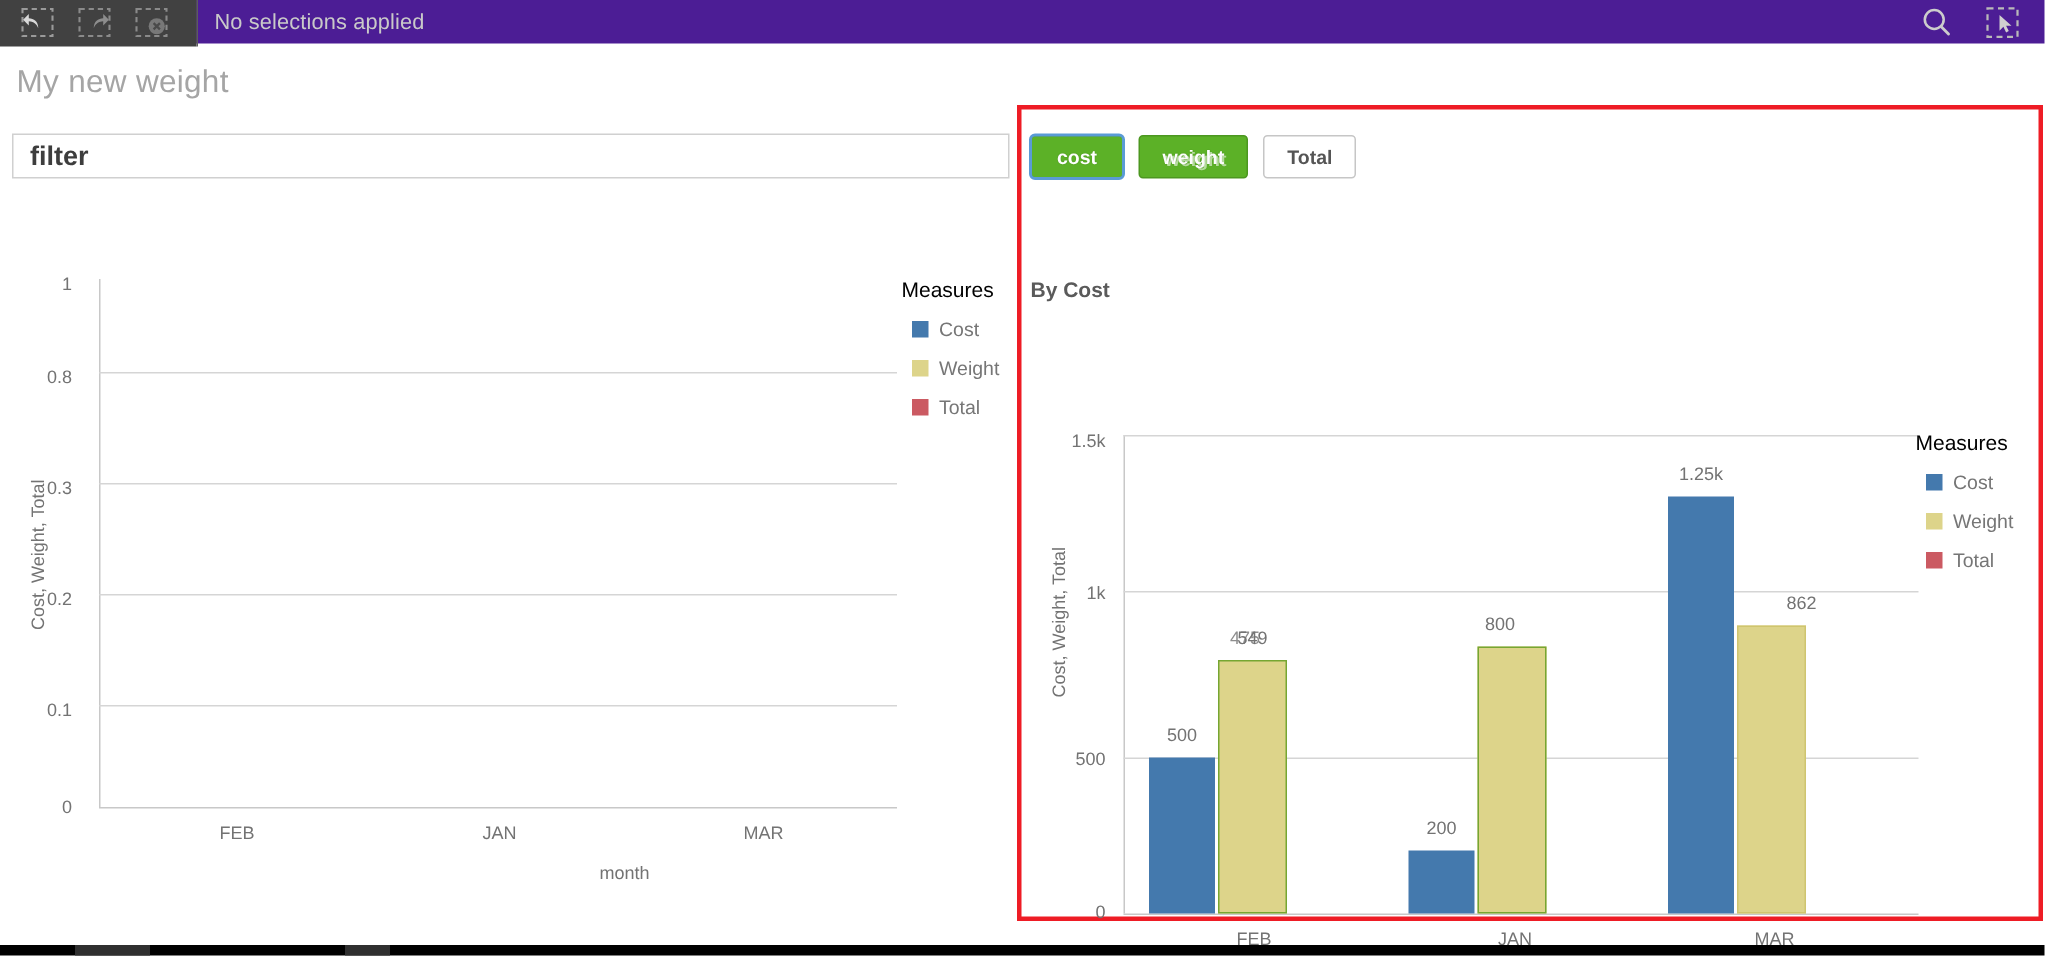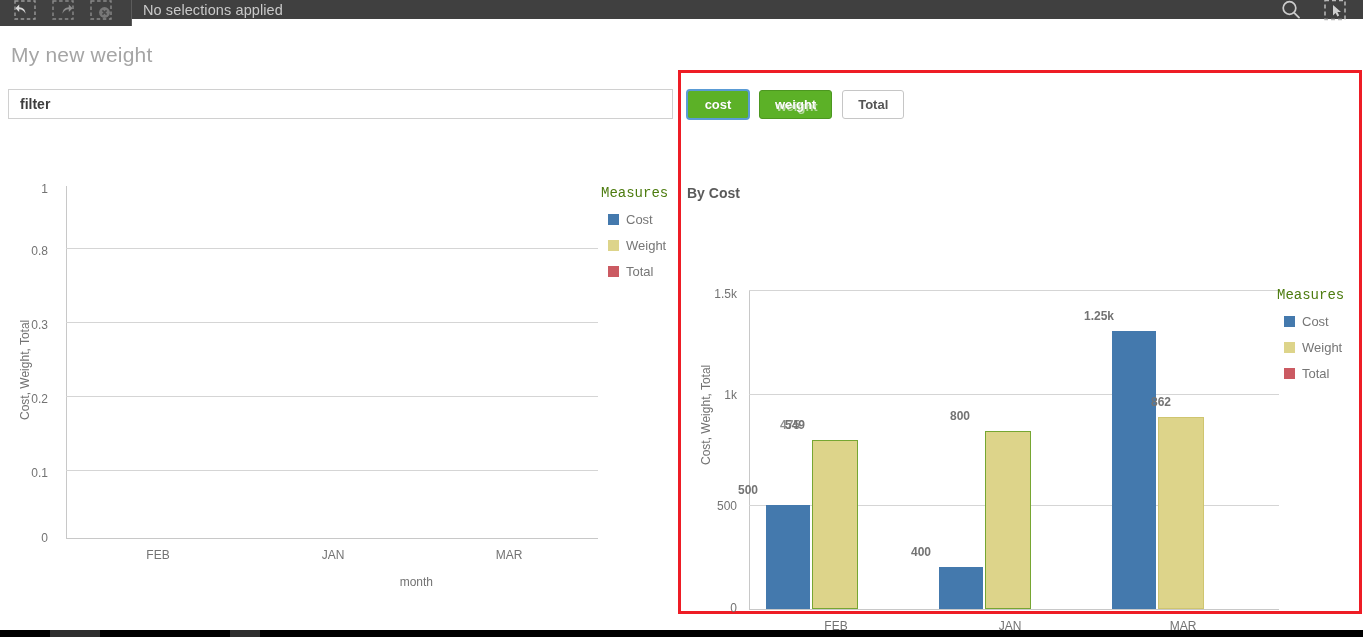--- a/index.html
+++ b/index.html
@@ -14,8 +14,8 @@
   
   #topbar {
     position: absolute; left: 0; top: 0;
-    width: 1363px; height: 19px;
-    background: #404040;
+    width: 1363px; height: 29px;
+    background: #4c1d95;
     display: flex; align-items: center;
   }
   #selbar-tools {

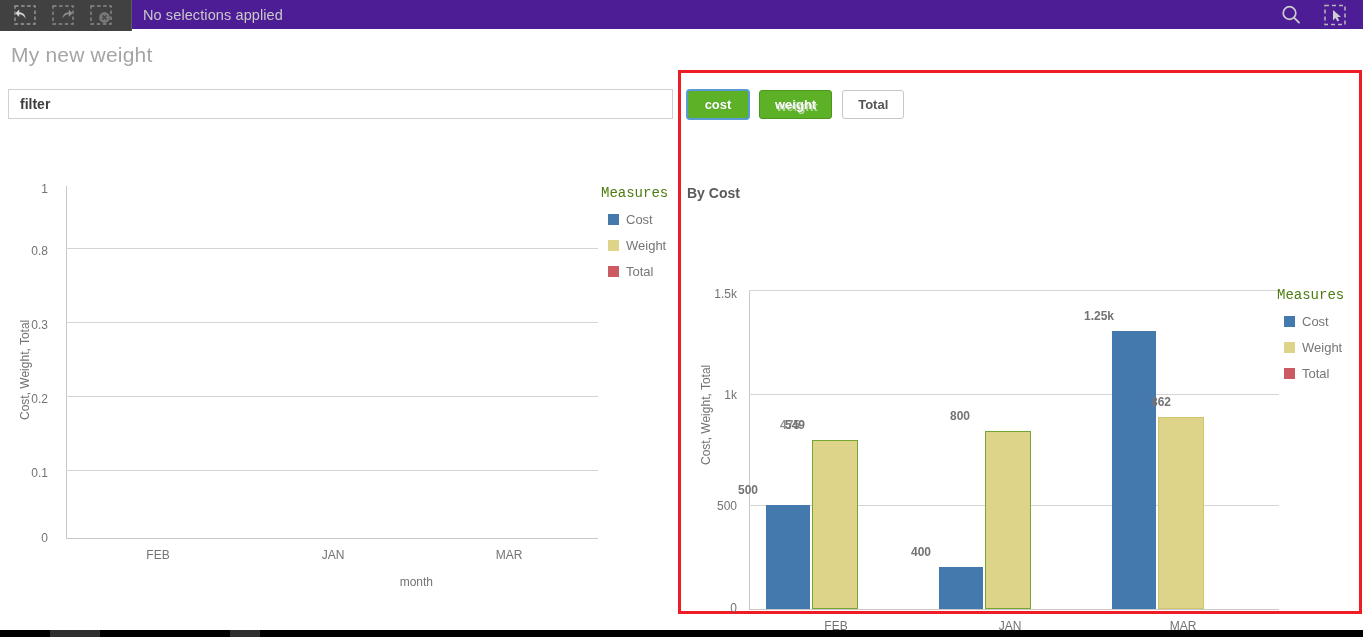--- a/index.html
+++ b/index.html
@@ -60,7 +60,7 @@
     padding-left: 11px;
   }
   #filter-box .ftext {
-    font-size: 14px; font-weight: bold; color: #3d3d3d;
+    font-size: 18px; font-weight: bold; color: #3d3d3d;
   }
 
   

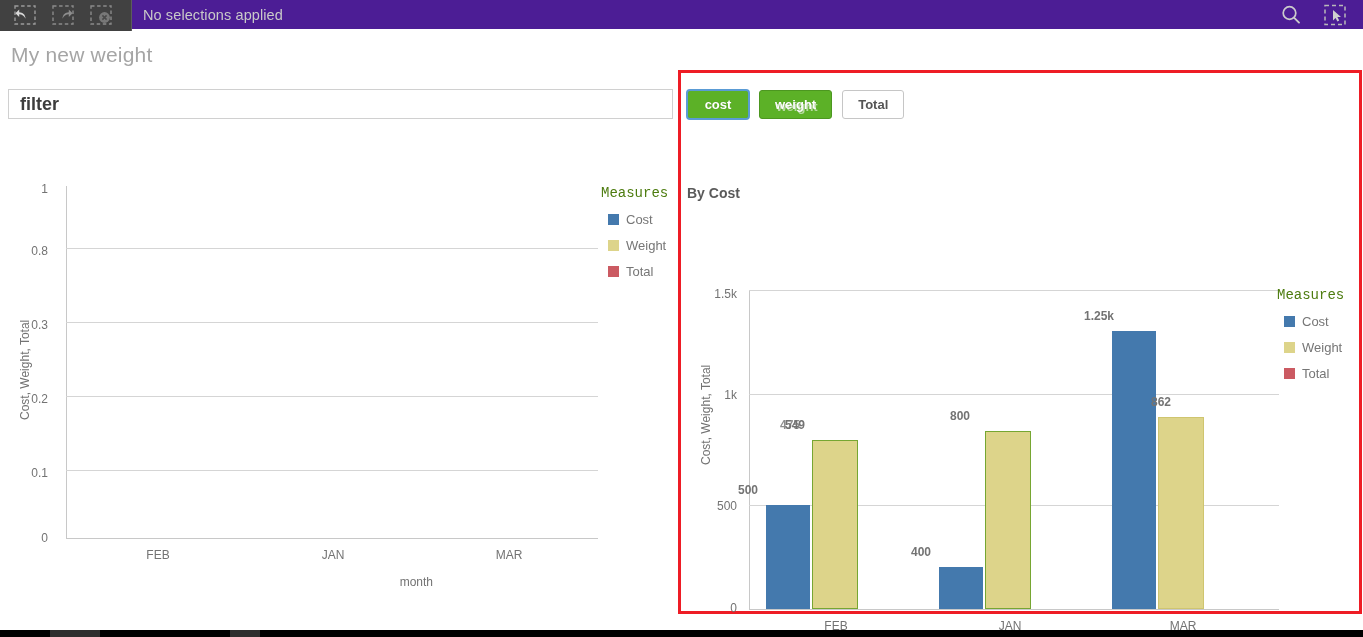--- a/index.html
+++ b/index.html
@@ -94,9 +94,8 @@
     position: absolute; height: 1px; background: #c8c8c8;
   }
   .legend-title {
-    position: absolute; font-size: 14px; color: #4d7c0f;
+    position: absolute; font-size: 14px; color: #000000;
     white-space: nowrap;
-    font-family: Liberation Mono, monospace;
   }
   .legend-row {
     position: absolute; display: flex; align-items: center;

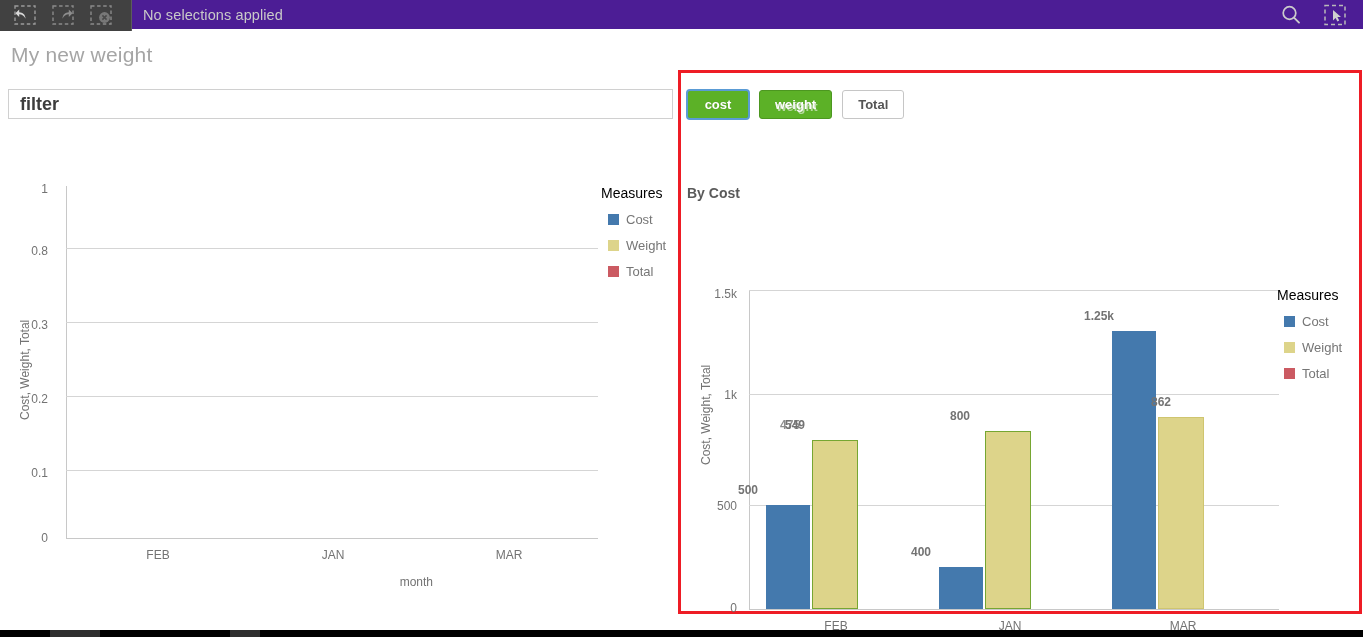--- a/index.html
+++ b/index.html
@@ -158,7 +158,7 @@
   .bar.yellow.faint { border-color: #cfc56f; }
   .bar-label {
     position: absolute; font-size: 12px; color: #737373;
-    text-align: left; white-space: nowrap; font-weight: bold;
+    text-align: center; white-space: nowrap;
   }
   .bar-label .ghost2 {
     position: absolute; left: 0; top: 0; width: 100%;

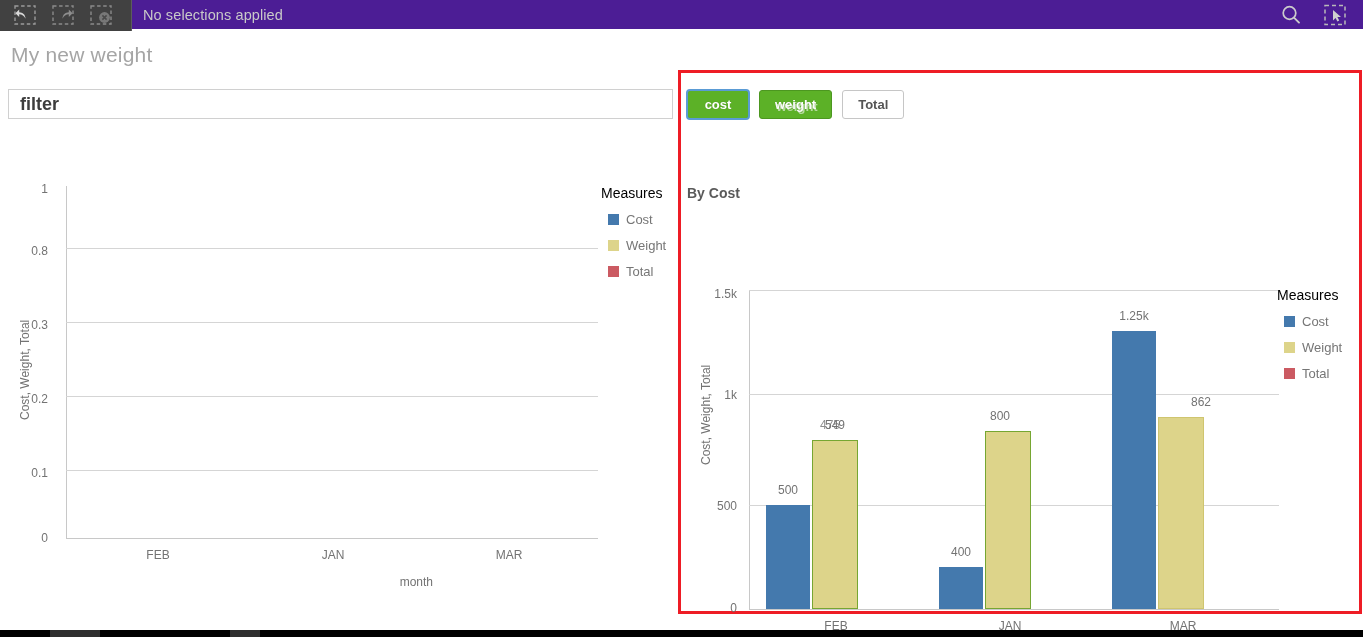--- a/index.html
+++ b/index.html
@@ -316,7 +316,7 @@
     </div>
 
     <div class="bar blue" style="left:258px; top:359px; width:44px; height:42px;"></div>
-    <div class="bar-label" style="left:230px; top:337px; width:100px;">400</div>
+    <div class="bar-label" style="left:230px; top:337px; width:100px;">200</div>
 
     <div class="bar yellow" style="left:304px; top:223px; width:46px; height:178px;"></div>
     <div class="bar-label" style="left:269px; top:201px; width:100px;">800</div>

